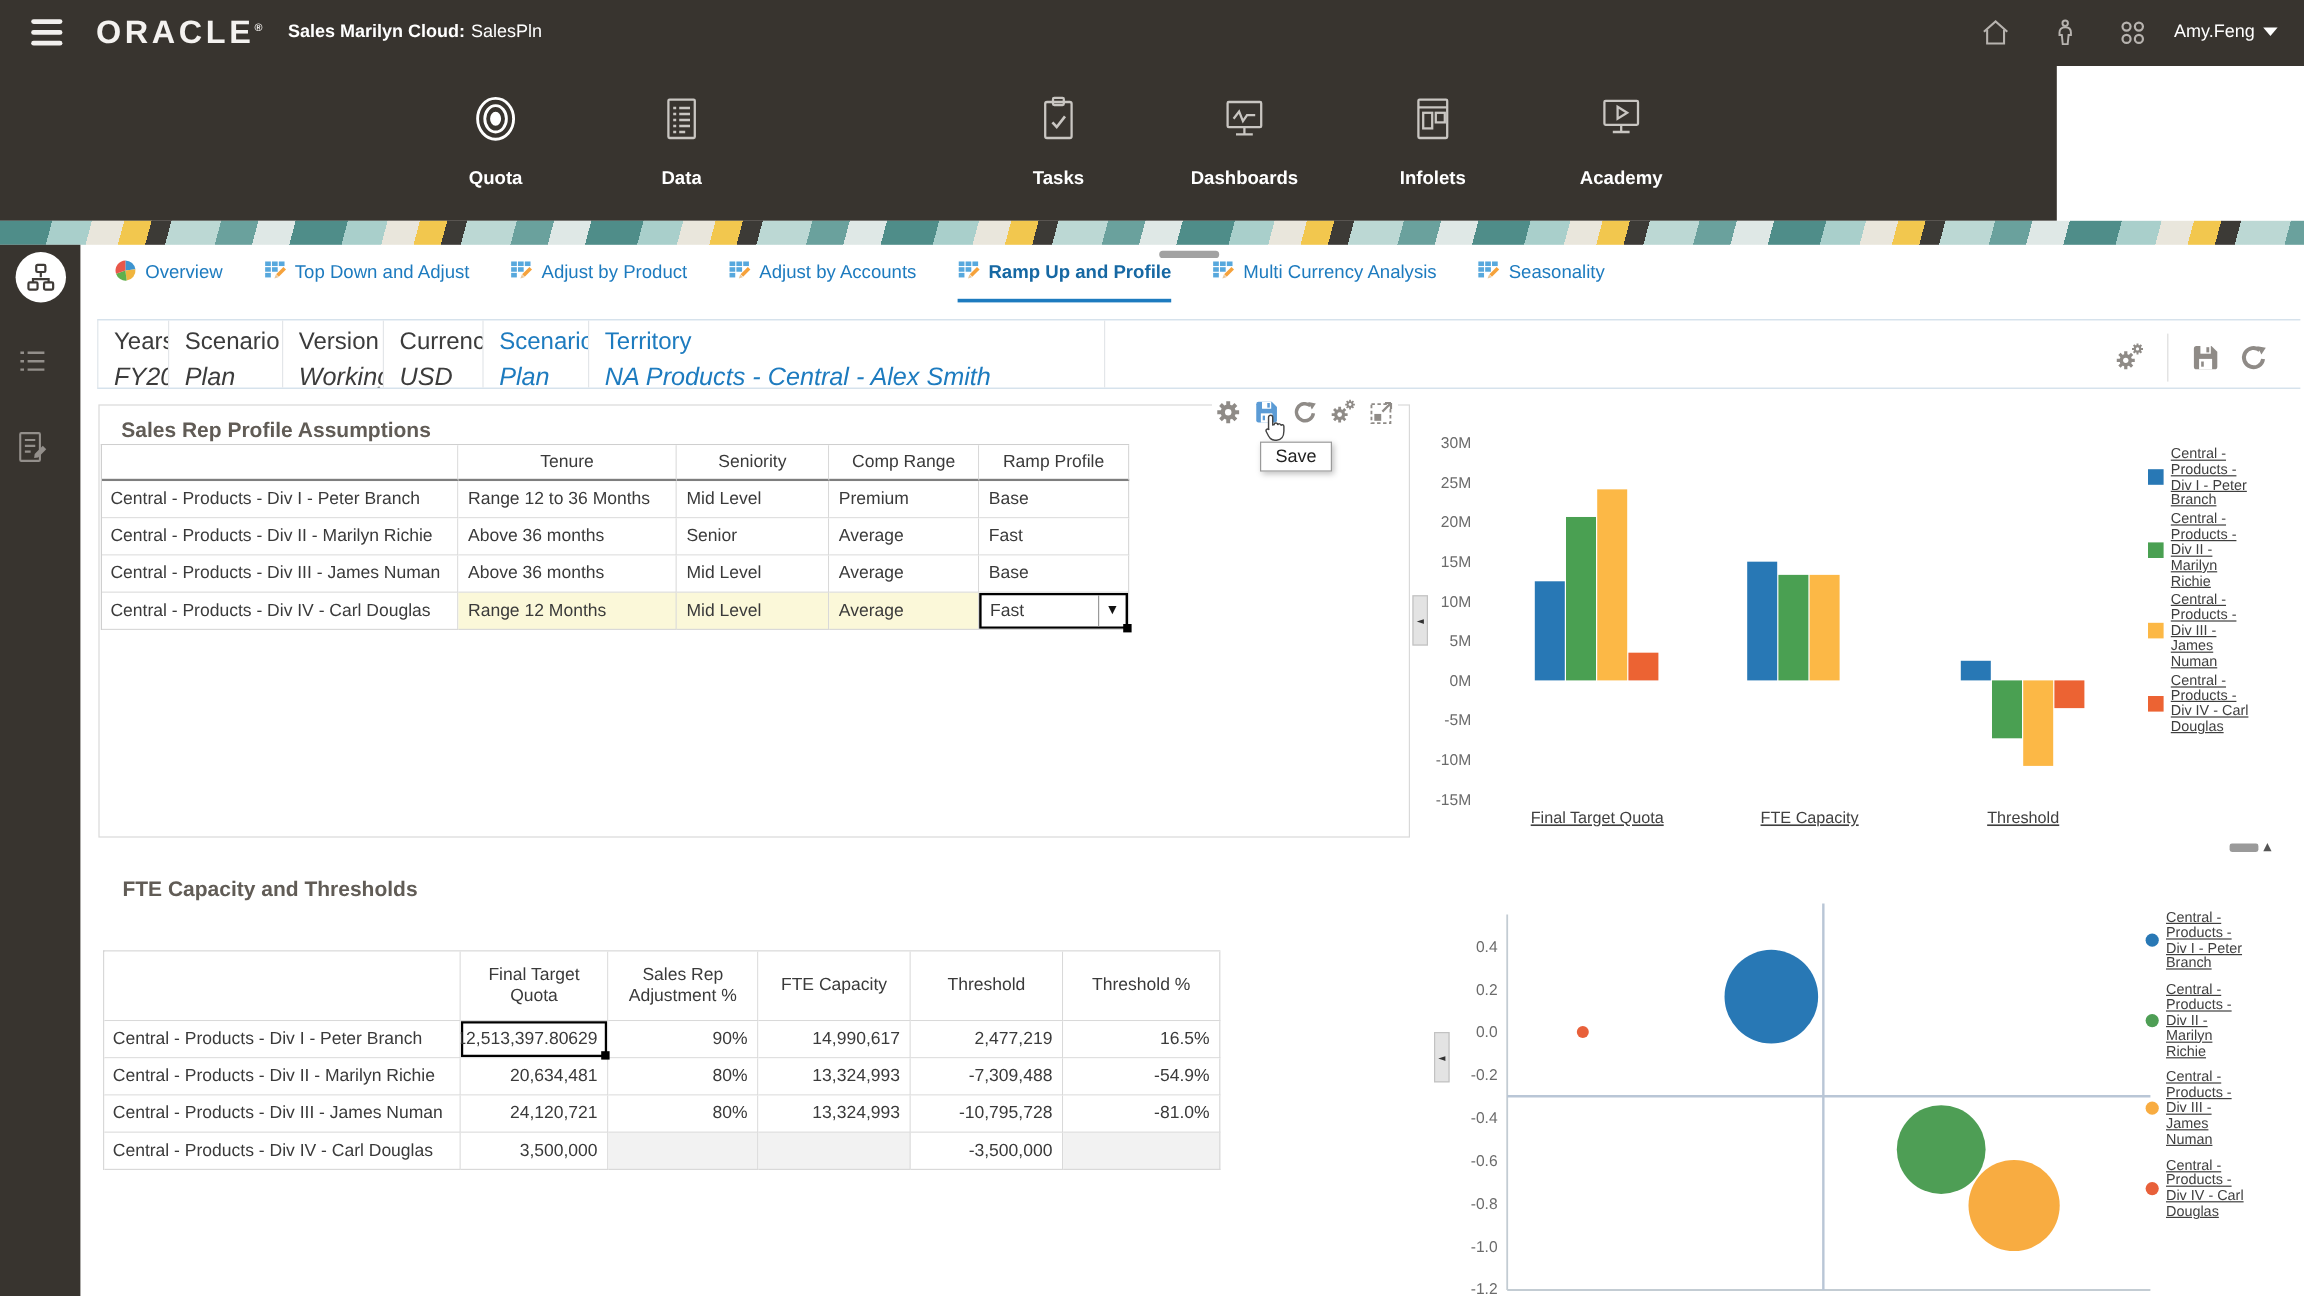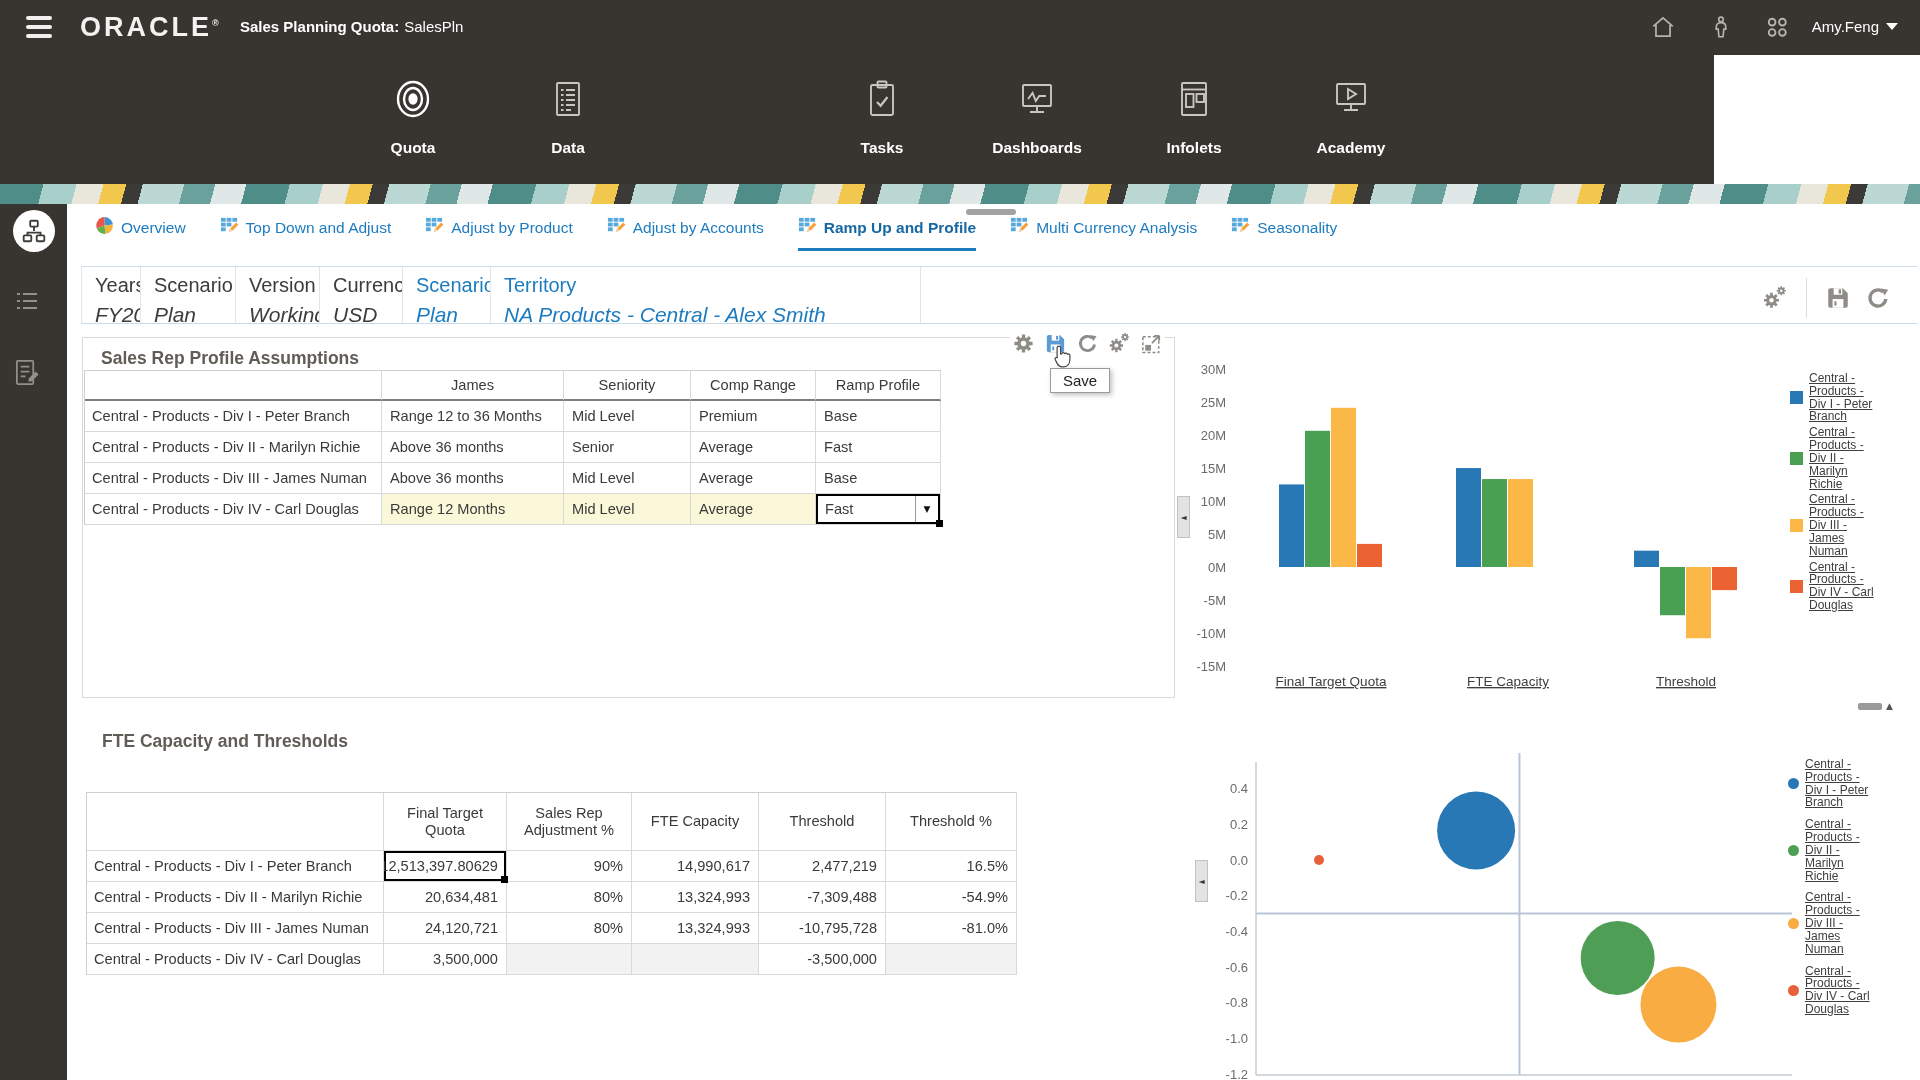--- a/index.html
+++ b/index.html
@@ -106,7 +106,7 @@
     <div></div>
   </div>
 <div id="logo" class="abs"><span>ORACLE</span><sup>®</sup></div>
-<div id="apptitle" class="abs"><b>Sales Planning Quota:</b><span>SalesPln</span></div>
+<div id="apptitle" class="abs"><b>Sales Marilyn Cloud:</b><span>SalesPln</span></div>
 <span class="abs topicon" style="left:1650px"><svg viewBox="0 0 24 24" fill="none" stroke="#b7b3af" stroke-width="1.6">
       <path d="M3 11.5 L12 3.5 L21 11.5"></path>
       <path d="M5.5 10 V20.5 H18.5 V10"></path>

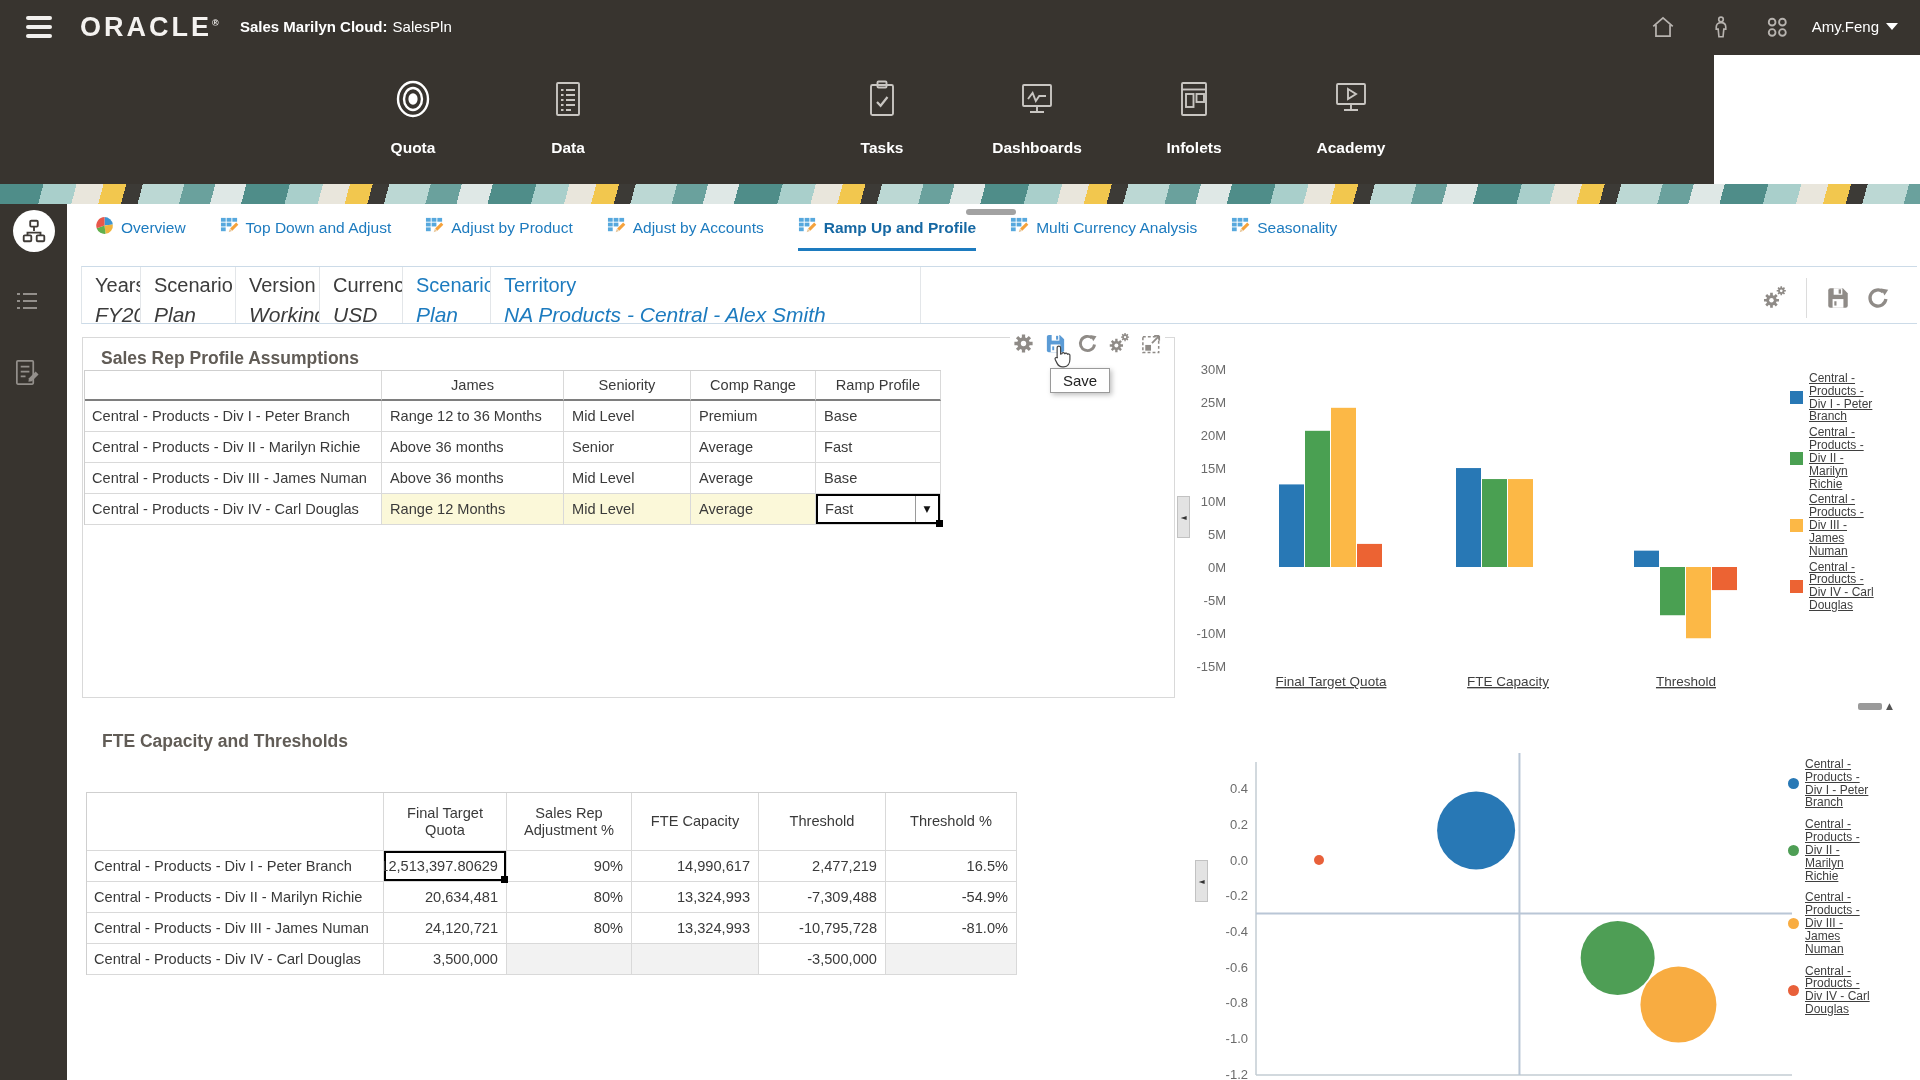--- a/index.html
+++ b/index.html
@@ -391,7 +391,7 @@
     </svg></span>
 <div id="tbl1" class="abs grid-tbl" style="grid-template-columns: 297px 182px 127px 125px 125px;">
     <div class="gcell ghead ghead-strong" style="height: 30px;"></div>
-    <div class="gcell ghead ghead-strong" style="height: 30px;">James</div>
+    <div class="gcell ghead ghead-strong" style="height: 30px;">Tenure</div>
     <div class="gcell ghead ghead-strong" style="height: 30px;">Seniority</div>
     <div class="gcell ghead ghead-strong" style="height: 30px;">Comp Range</div>
     <div class="gcell ghead ghead-strong" style="height: 30px;">Ramp Profile</div>

